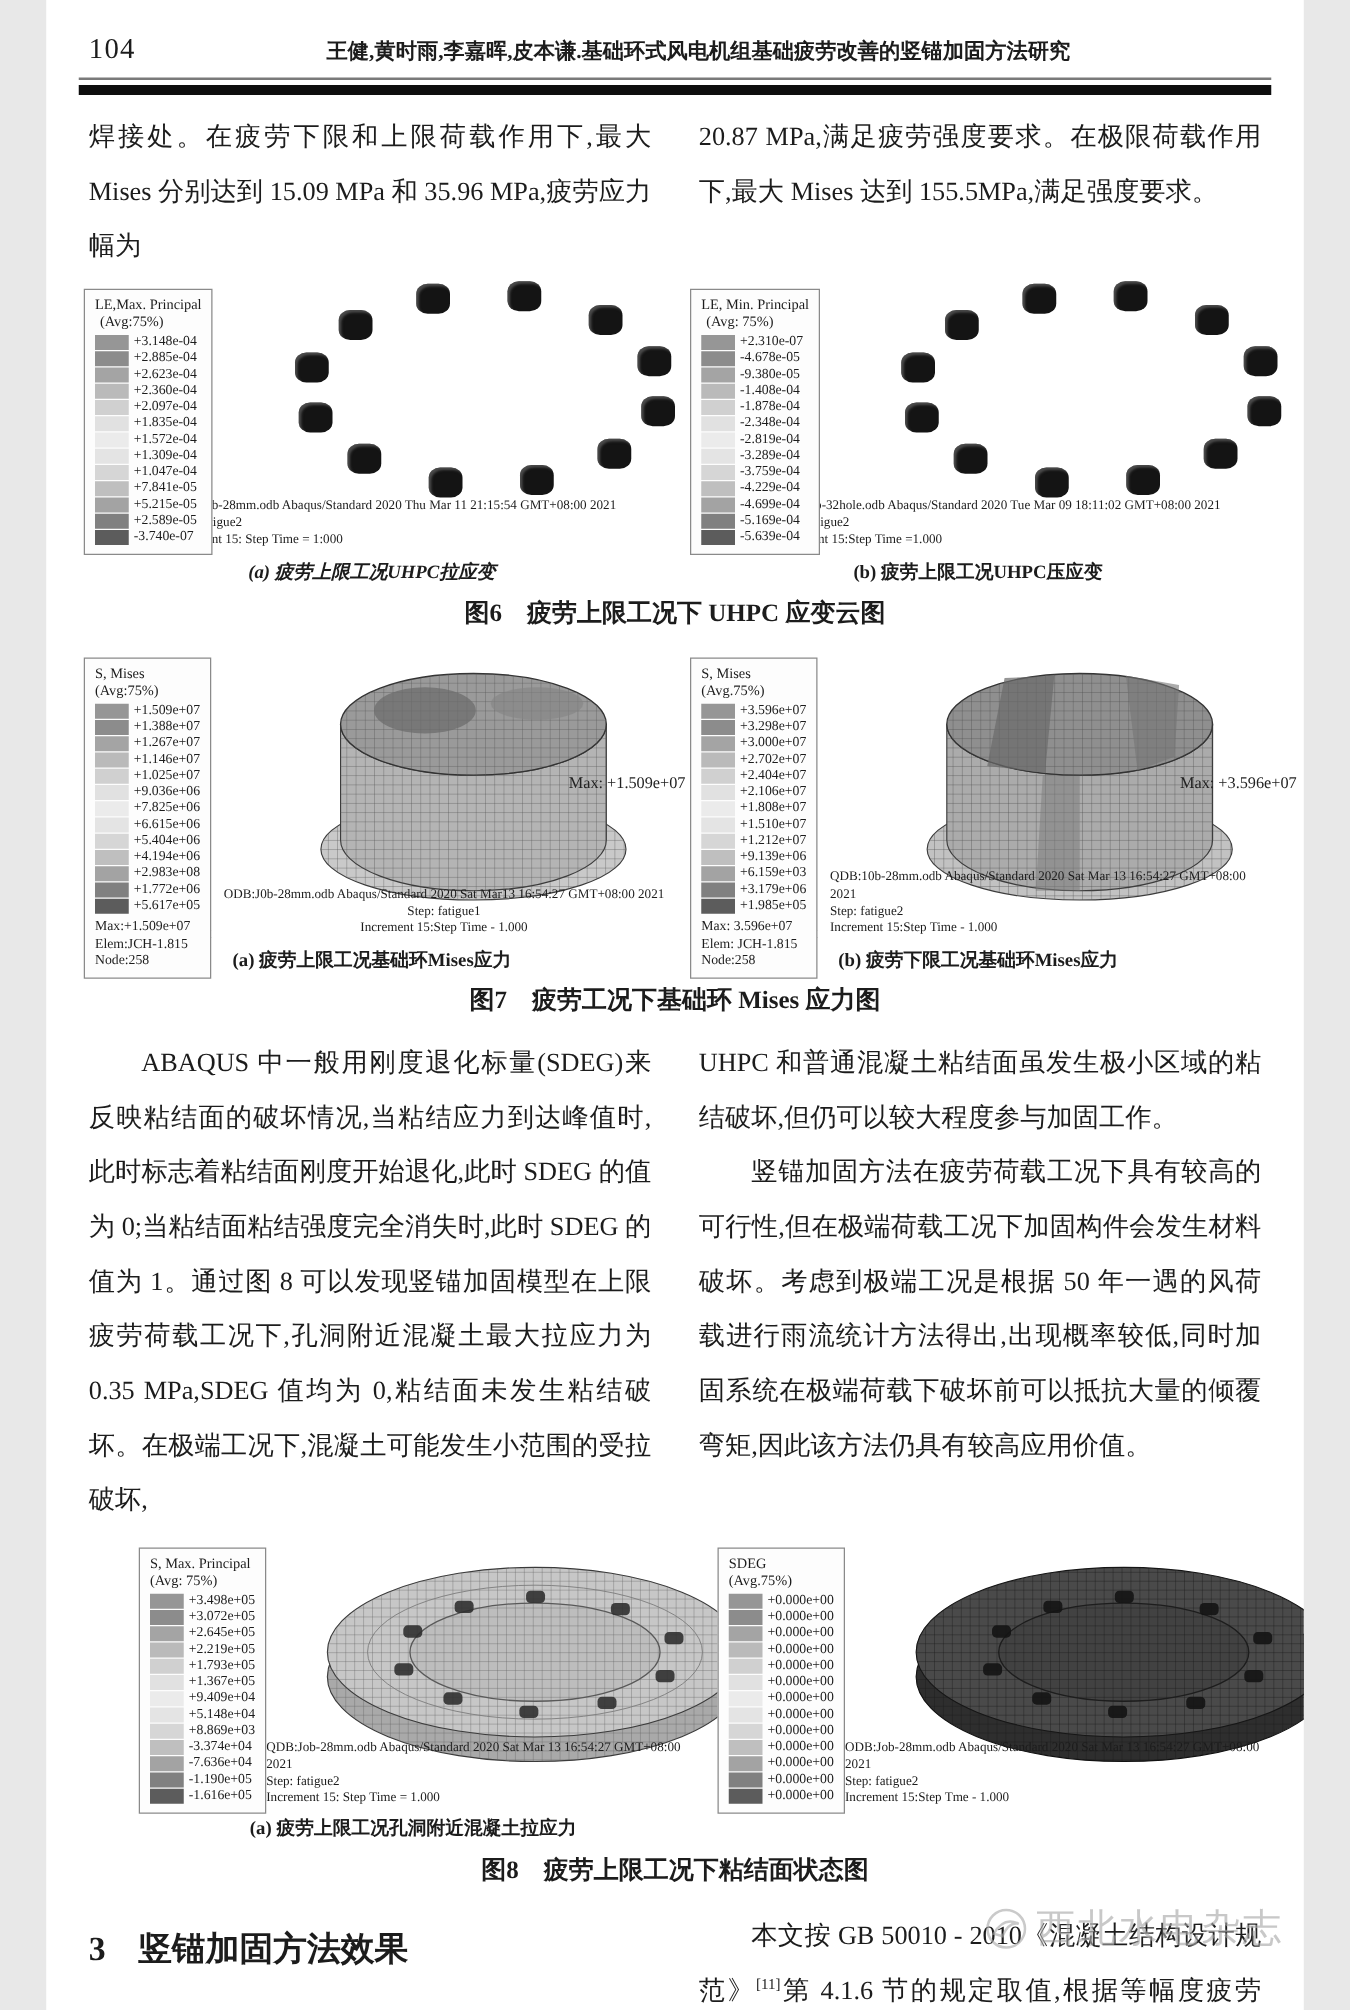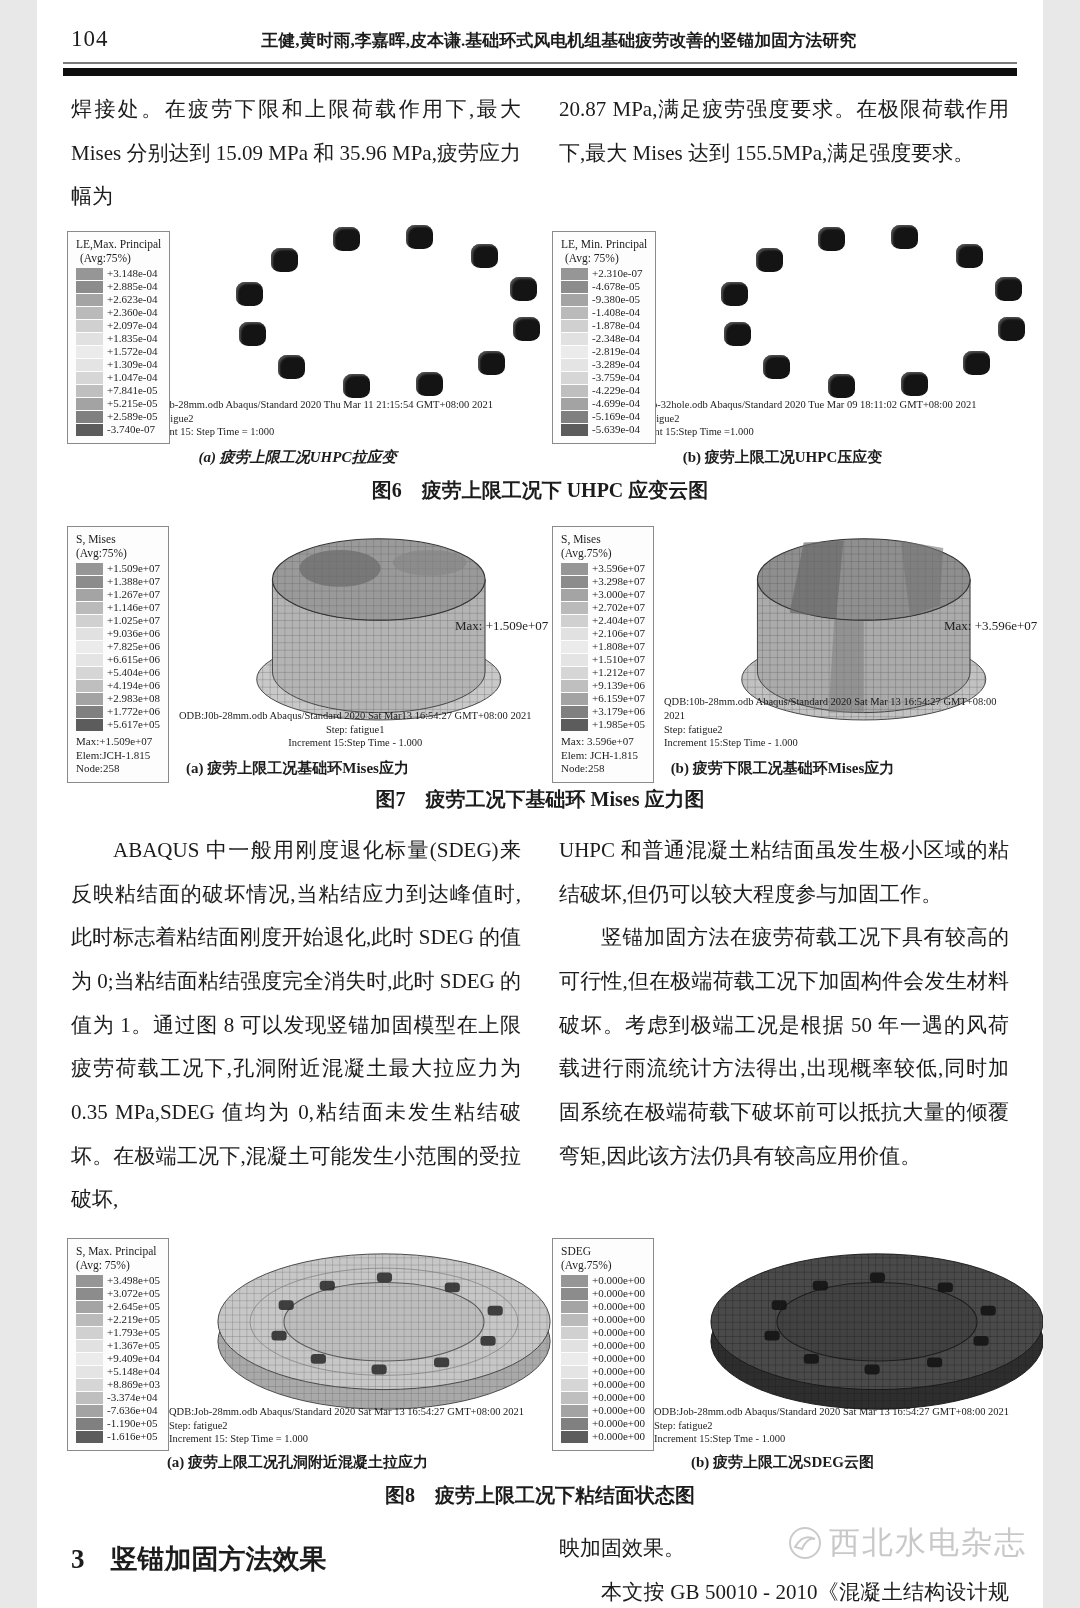--- a/index.html
+++ b/index.html
@@ -408,7 +408,7 @@
             </div>
             <div class="legend-row">
               <span class="swatch" style="background: rgb(163, 163, 163);"></span>
-              <span class="legend-val">+6.159e+07</span>
+              <span class="legend-val">+6.159e+03</span>
             </div>
             <div class="legend-row">
               <span class="swatch" style="background: rgb(128, 128, 128);"></span>

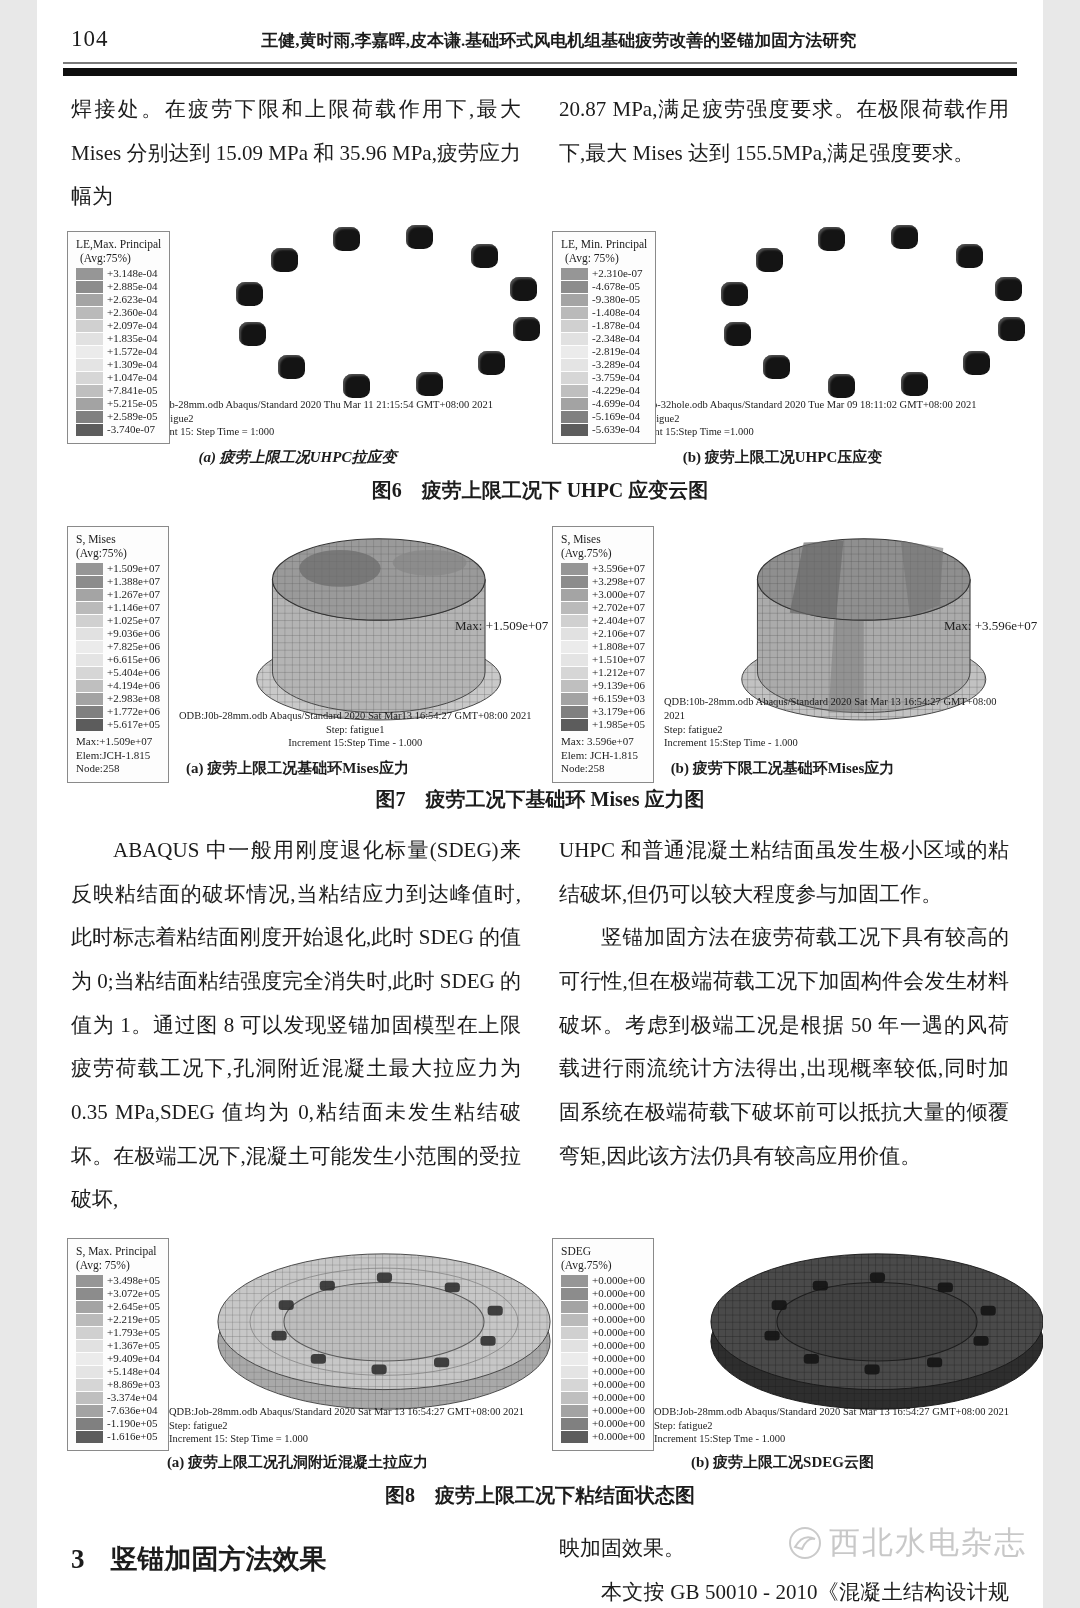--- a/index.html
+++ b/index.html
@@ -470,7 +470,7 @@
     </div>
   </div>
 
-  <div class="figrow" style="height:238px; margin-top:4px;">
+  <div class="figrow" style="height:238px; margin-top:4px;margin-left:44px;">
 
     <div class="subfig">
       <div class="legend-box">

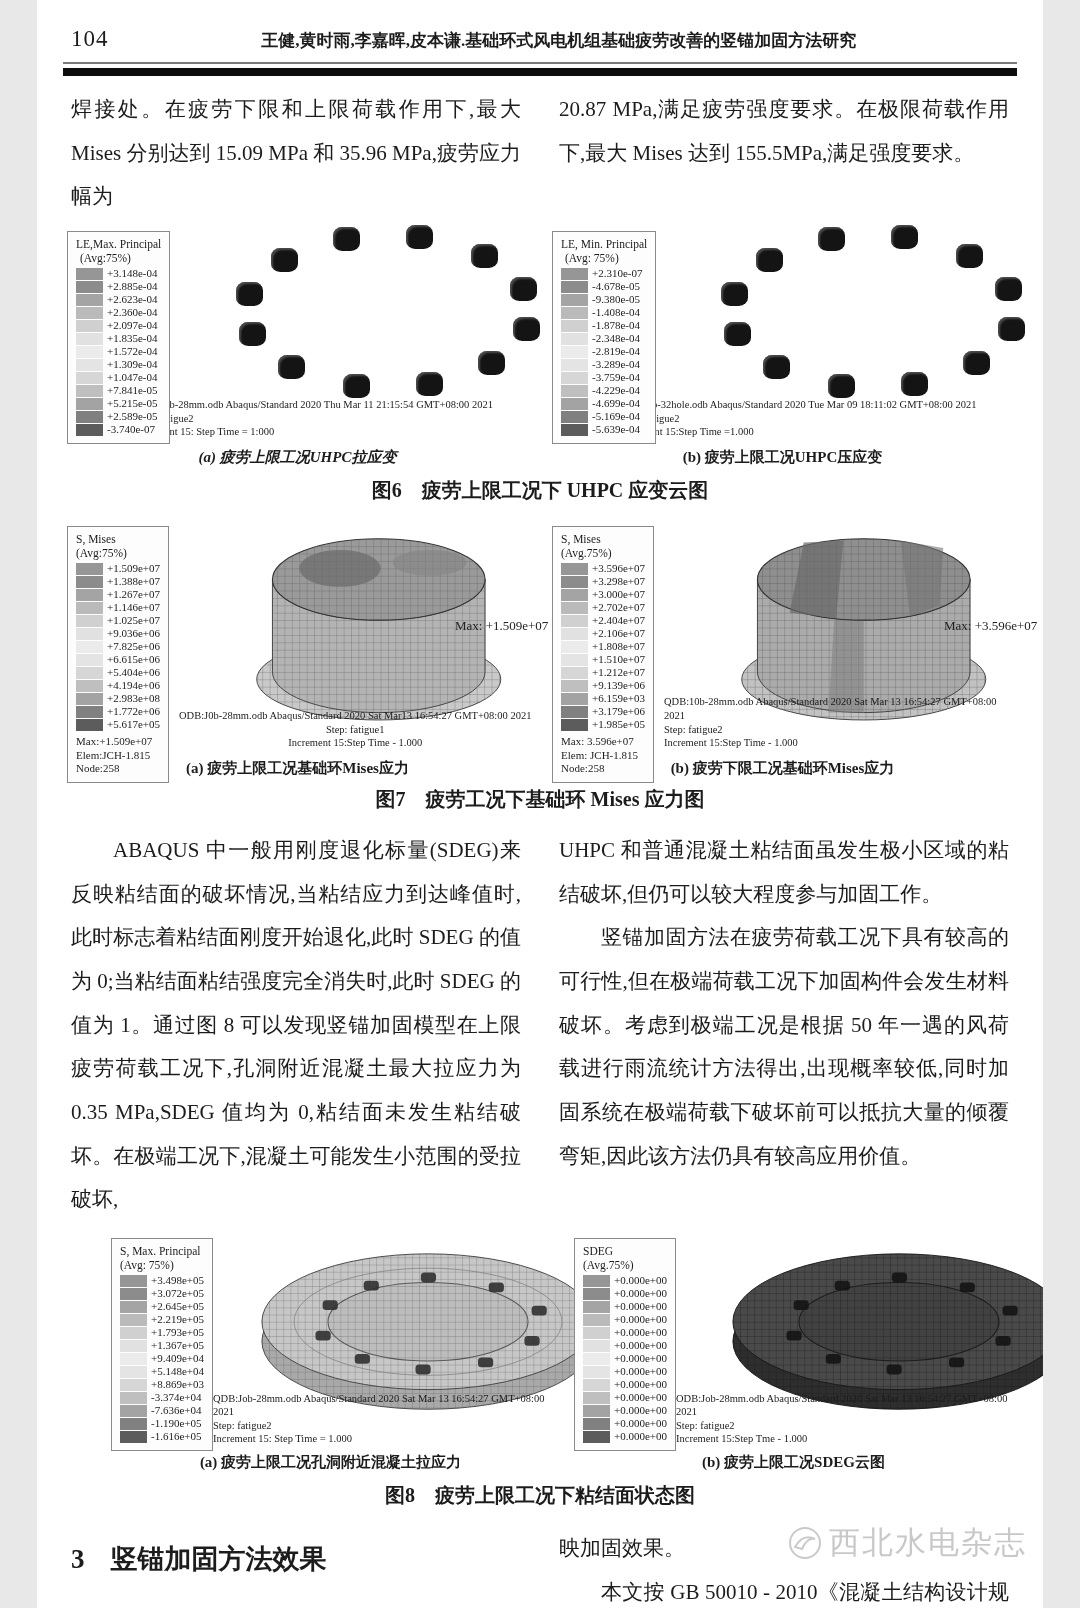--- a/index.html
+++ b/index.html
@@ -674,7 +674,6 @@
           <div>Increment 15:Step Tme -  1.000</div>
         </div>
       </div>
-      <div class="subcaption" style="bottom:0;">(b) 疲劳上限工况SDEG云图</div>
     </div>
   </div>
   <p class="figcaption" style="margin:10px 0 12px 0;">图8　疲劳上限工况下粘结面状态图</p>

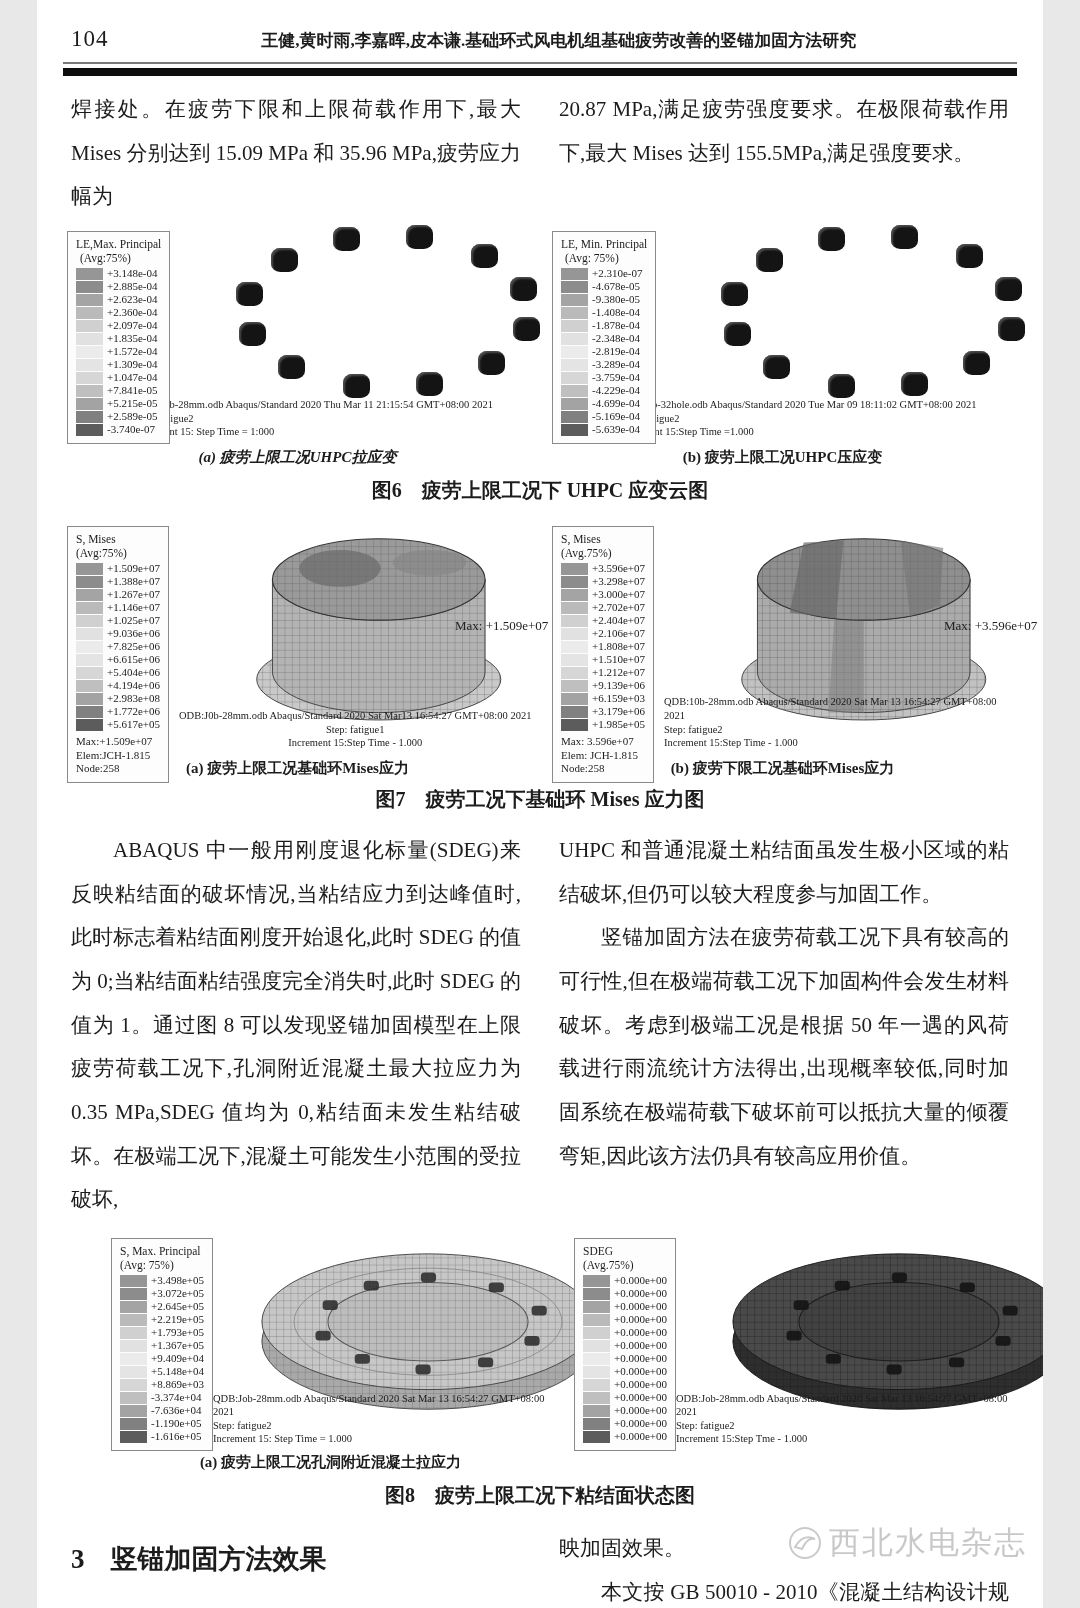--- a/index.html
+++ b/index.html
@@ -687,7 +687,6 @@
       <p class="indent">本文采用直径 28 mm 的高强锚杆,每 4 根锚杆逐渐递增至 32 根,在基础环外侧沿环向均匀布置,利用基础环下法兰处混凝土应力集中缓解程度来反</p>
     </div>
     <div class="col">
-      <p>映加固效果。</p>
       <p class="indent"><span>本文按 GB 50010 - 2010《混凝土结构设计规</span><span>范》</span><sup class="ref">[11]</sup><span>第 4.1.6 节的规定取值,根据等幅度疲劳 2×10⁶ 次的试验研究结果,混凝土受拉疲劳强度修正系数 γₚ 为 0.6,混凝土受拉疲劳强度设计值为 1.03</span></p>
     </div>
   </div>

